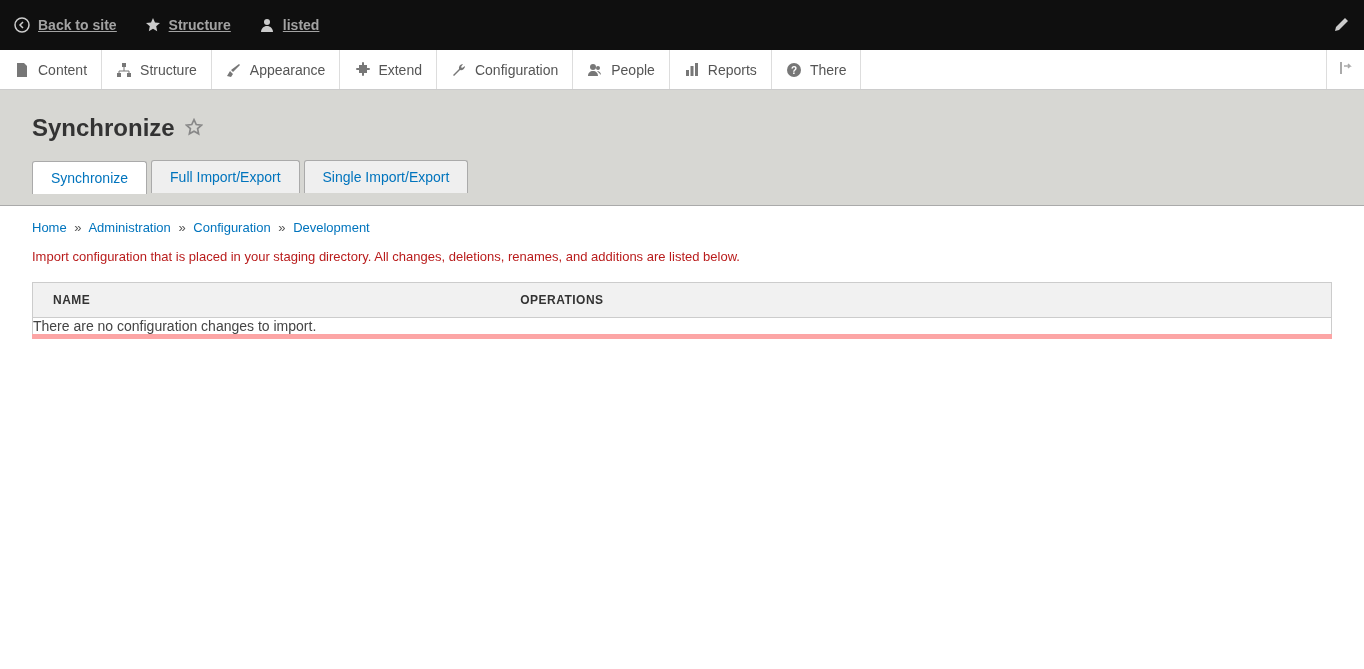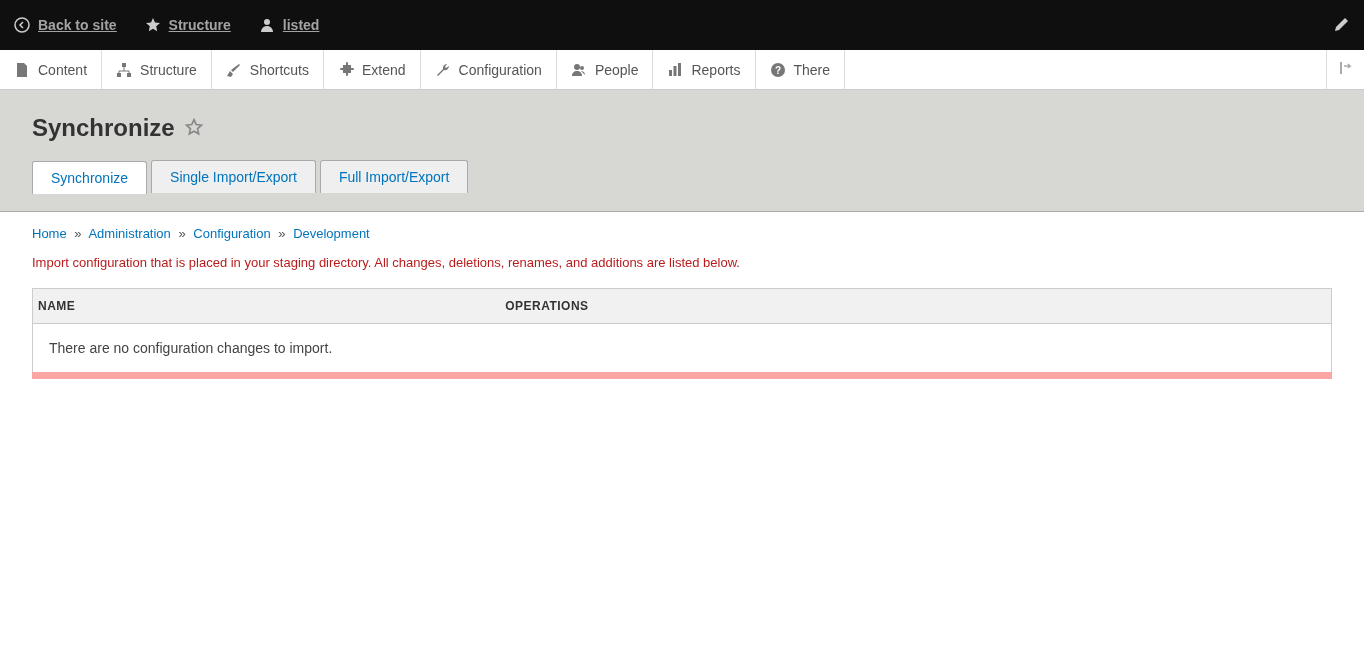--- a/index.html
+++ b/index.html
@@ -181,7 +181,7 @@
           <path d="M13 2l1 1-7 7-2-2zM4 9l3 3-2 3-4-1z" fill="#777"></path>
         </svg>
     </span>
-    <span>Shortcuts</span>
+    <span>Appearance</span>
   </div>
   <div class="admin-menu-item">
     <span class="icon">

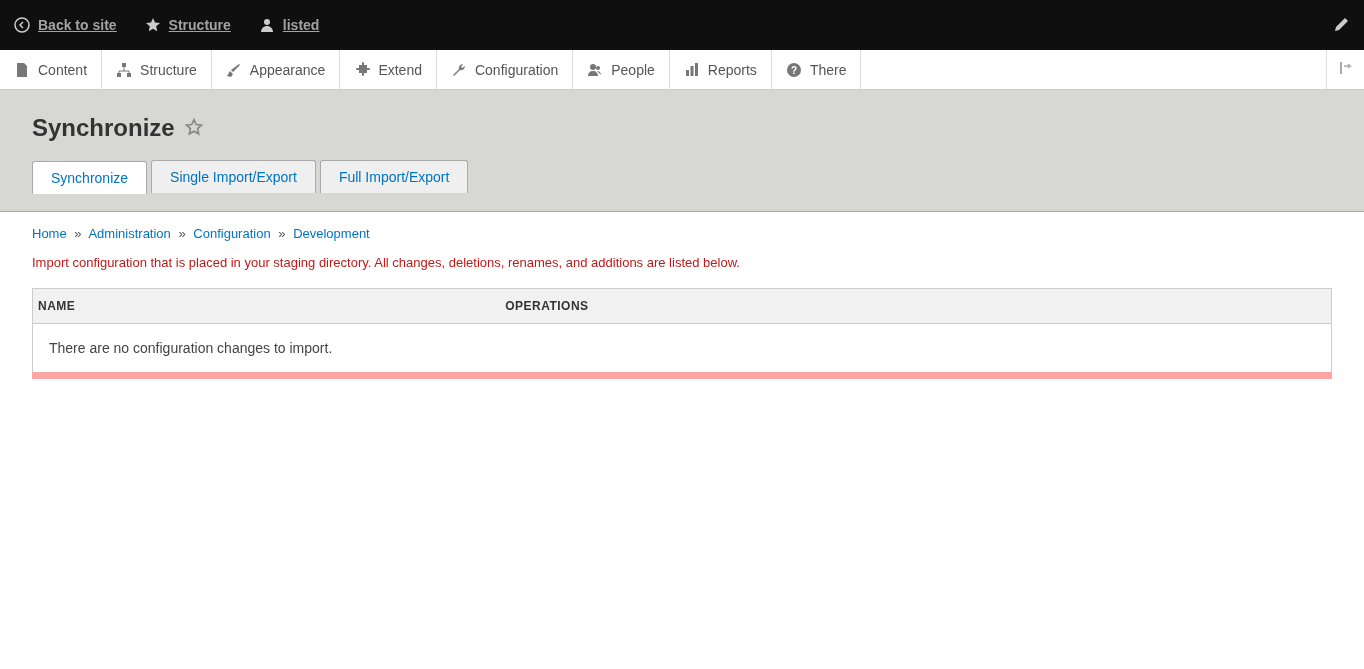--- a/index.html
+++ b/index.html
@@ -62,7 +62,7 @@
   
   .page-header {
     background: #d7d7d3;
-    padding: 24px 32px 18px 32px;
+    padding: 24px 32px 12px 32px;
     border-bottom: 1px solid #aaa;
   }
   .page-title-row { display: flex; align-items: center; gap: 10px; margin-bottom: 18px; }

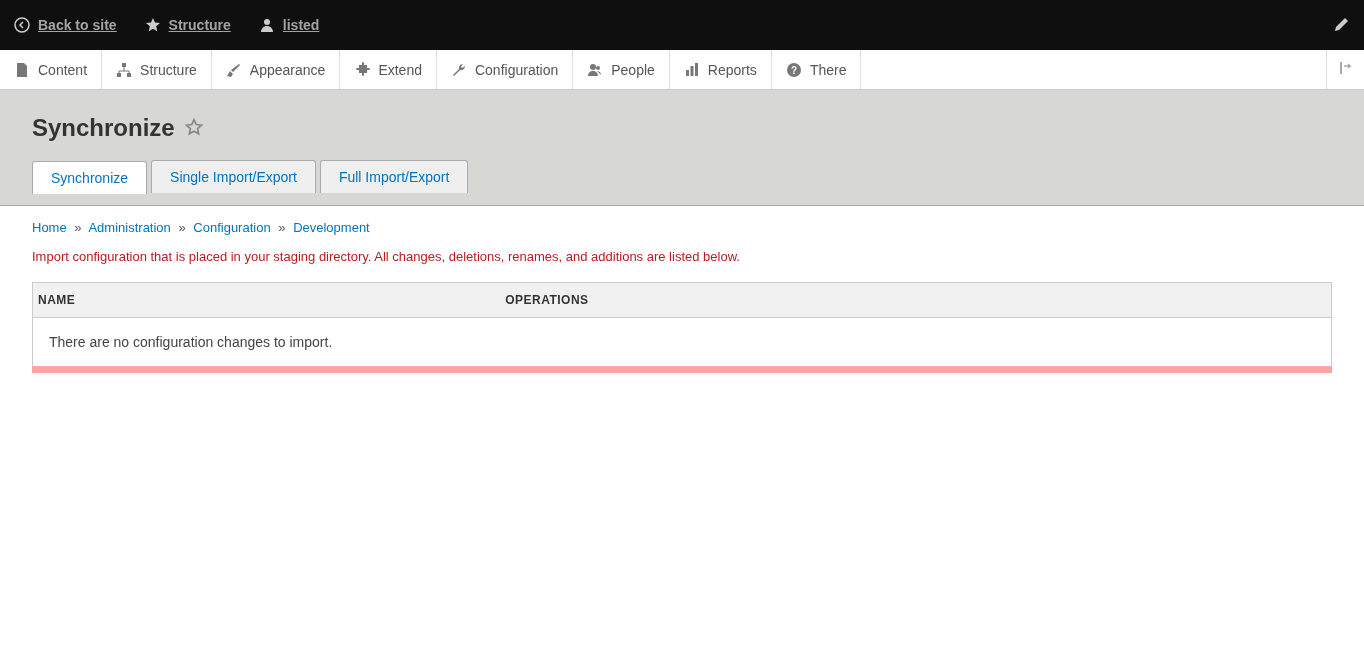--- a/index.html
+++ b/index.html
@@ -250,8 +250,8 @@
   </div>
   <div class="tabs">
     <div class="tab active"><span>Synchronize</span></div>
+    <div class="tab"><span>Full Import/Export</span></div>
     <div class="tab"><span>Single Import/Export</span></div>
-    <div class="tab"><span>Full Import/Export</span></div>
   </div>
 </div>
 

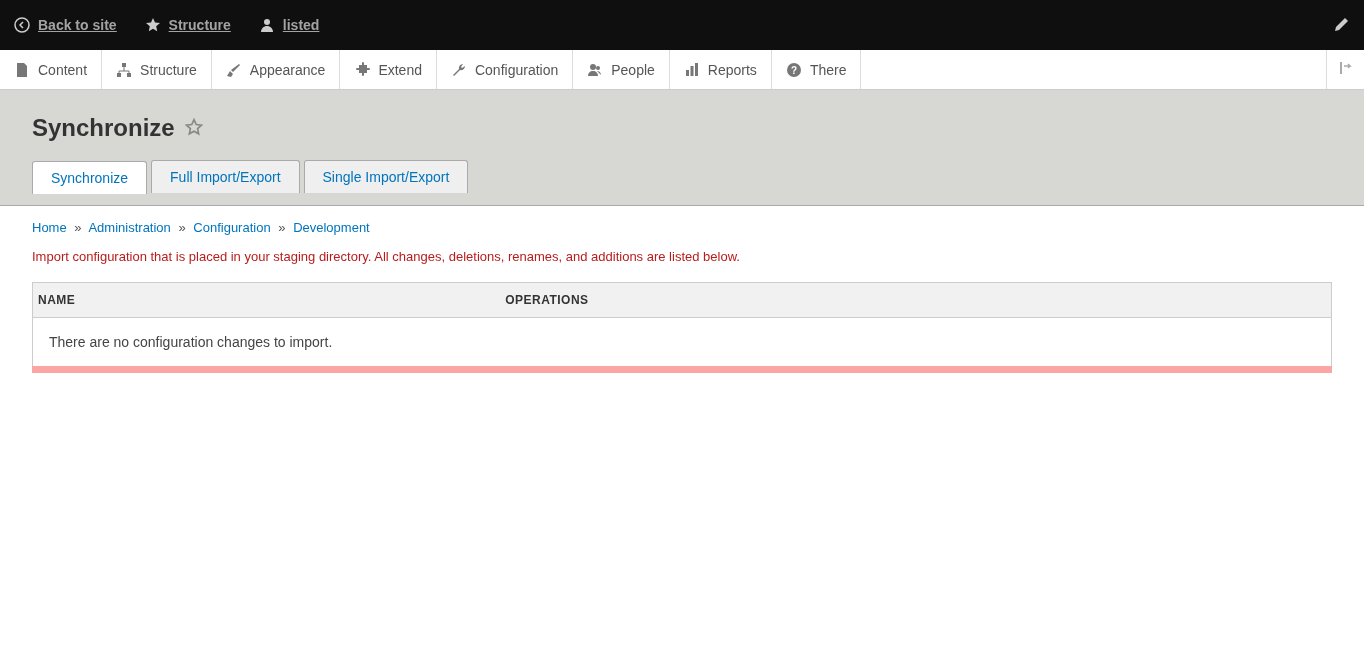--- a/index.html
+++ b/index.html
@@ -100,7 +100,7 @@
   .config-table th {
     background: #f1f1f1;
     text-align: left;
-    padding: 10px 5px;
+    padding: 10px 20px;
     font-weight: bold;
     border-bottom: 1px solid #ccc;
     font-size: 12px;

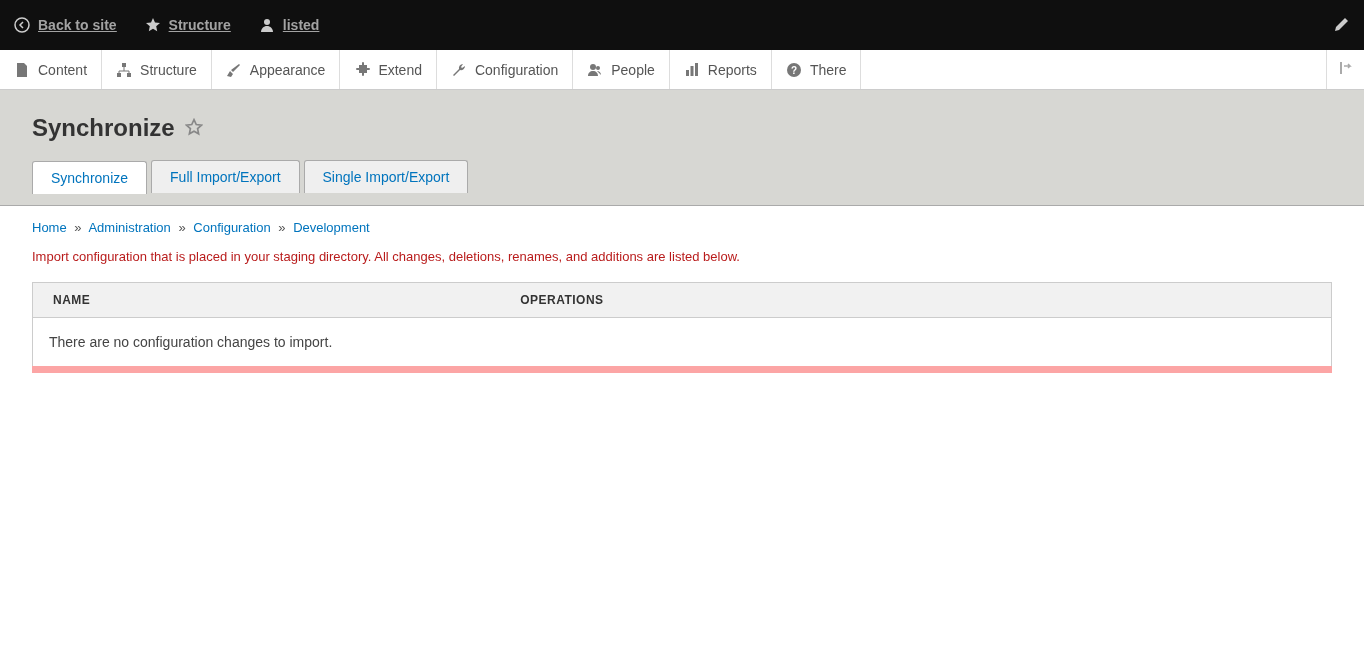--- a/index.html
+++ b/index.html
@@ -107,8 +107,8 @@
     letter-spacing: 0.5px;
   }
   .config-table td {
-    padding: 16px;
-    border-bottom: 7px solid #fca5a5;
+    padding: 0;
+    border-bottom: 5px solid #fca5a5;
     color: #444;
     font-size: 14px;
     margin-top: 32px;

